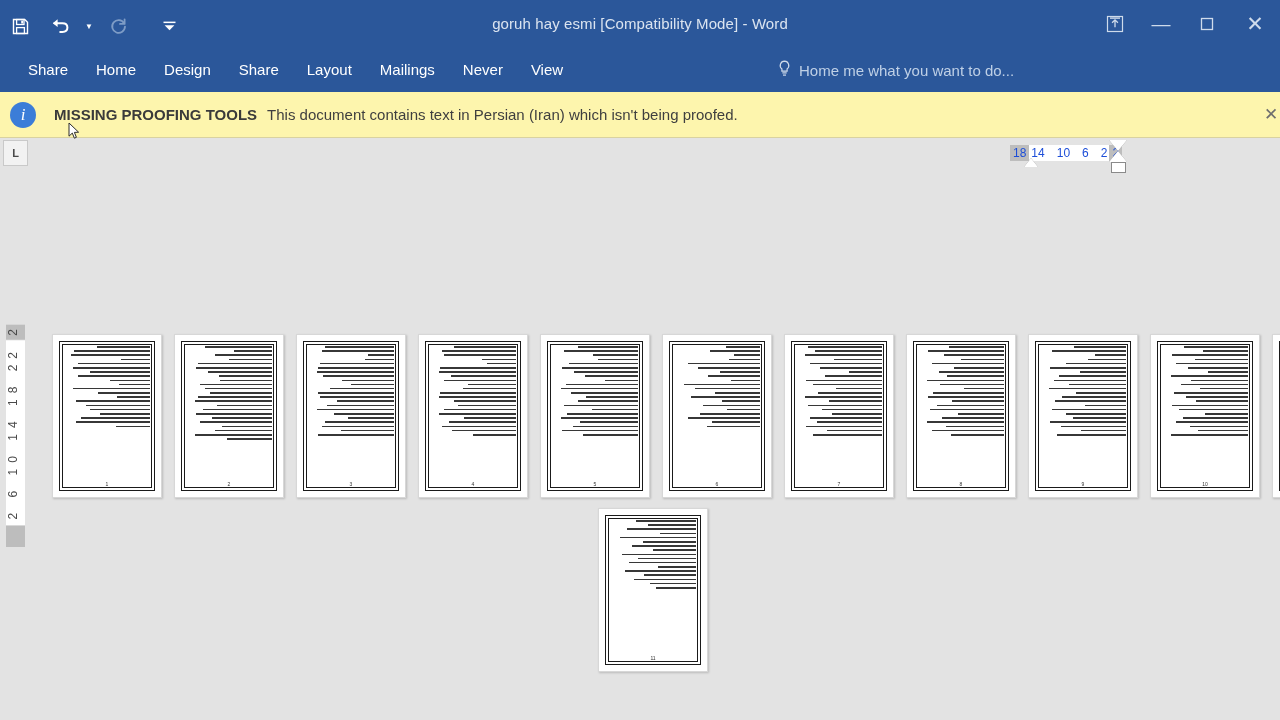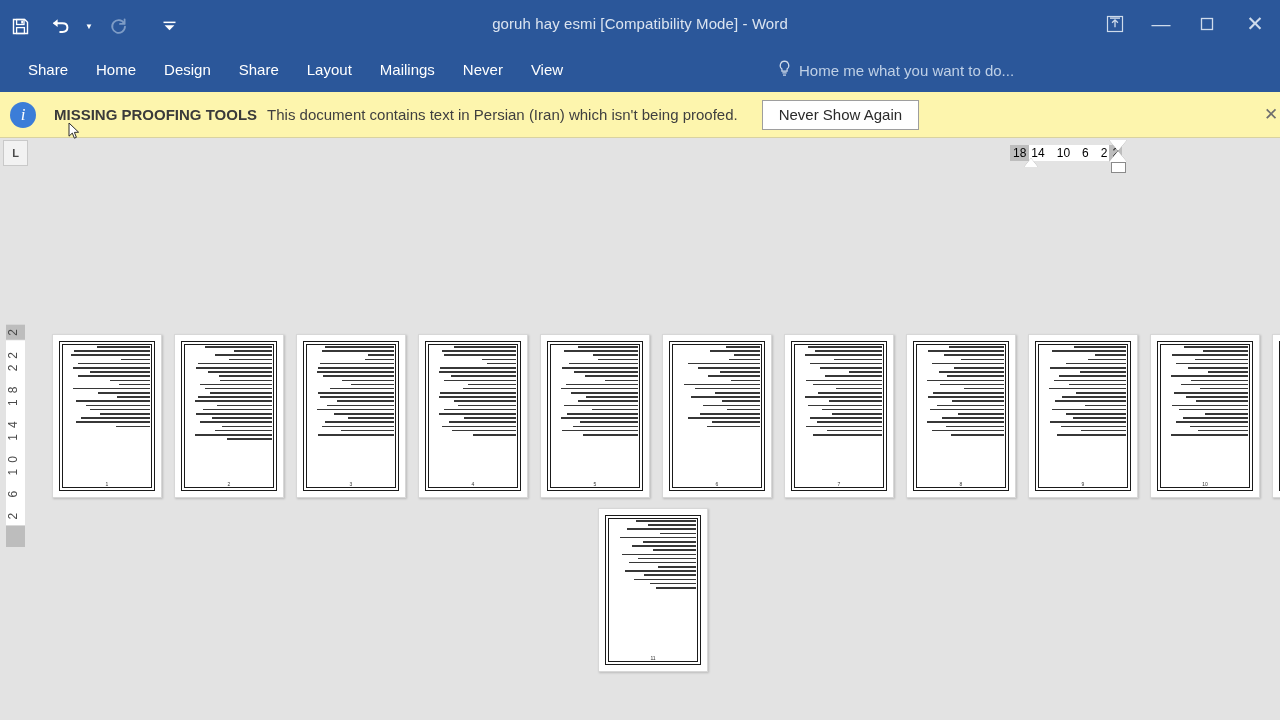--- a/index.html
+++ b/index.html
@@ -281,7 +281,6 @@
   <div class="msg-info">i</div>
   <div class="msg-strong">MISSING PROOFING TOOLS</div>
   <div class="msg-text">This document contains text in Persian (Iran) which isn't being proofed.</div>
-  <div class="never-btn">Never Show Again</div>
   <div class="msg-close">✕</div>
 </div>
 

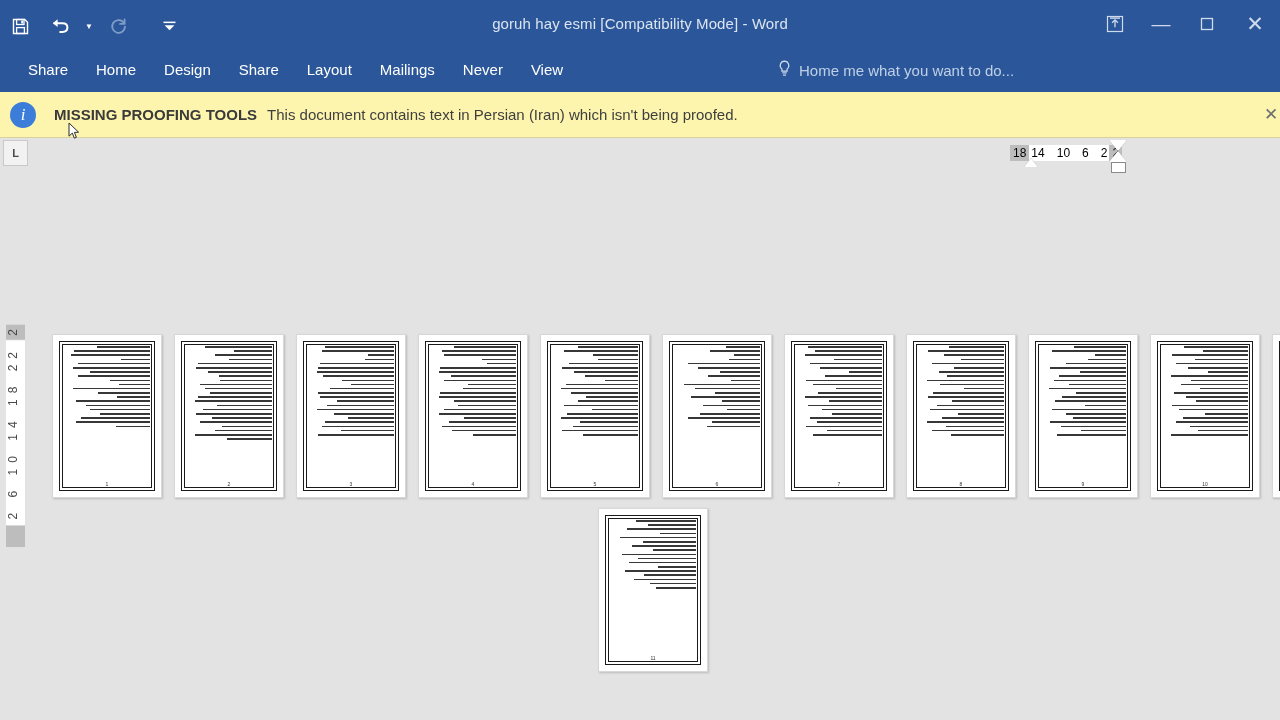--- a/index.html
+++ b/index.html
@@ -113,7 +113,7 @@
   .hruler{
     position:absolute; top:140px; left:1010px; height:26px;
     display:flex; align-items:center;
-    font-size:12px; color:#000000;
+    font-size:12px; color:#1d4ed8;
   }
   .hruler .seg{ background:#bdbdbd; padding:1px 3px; }
   .hruler .white{

